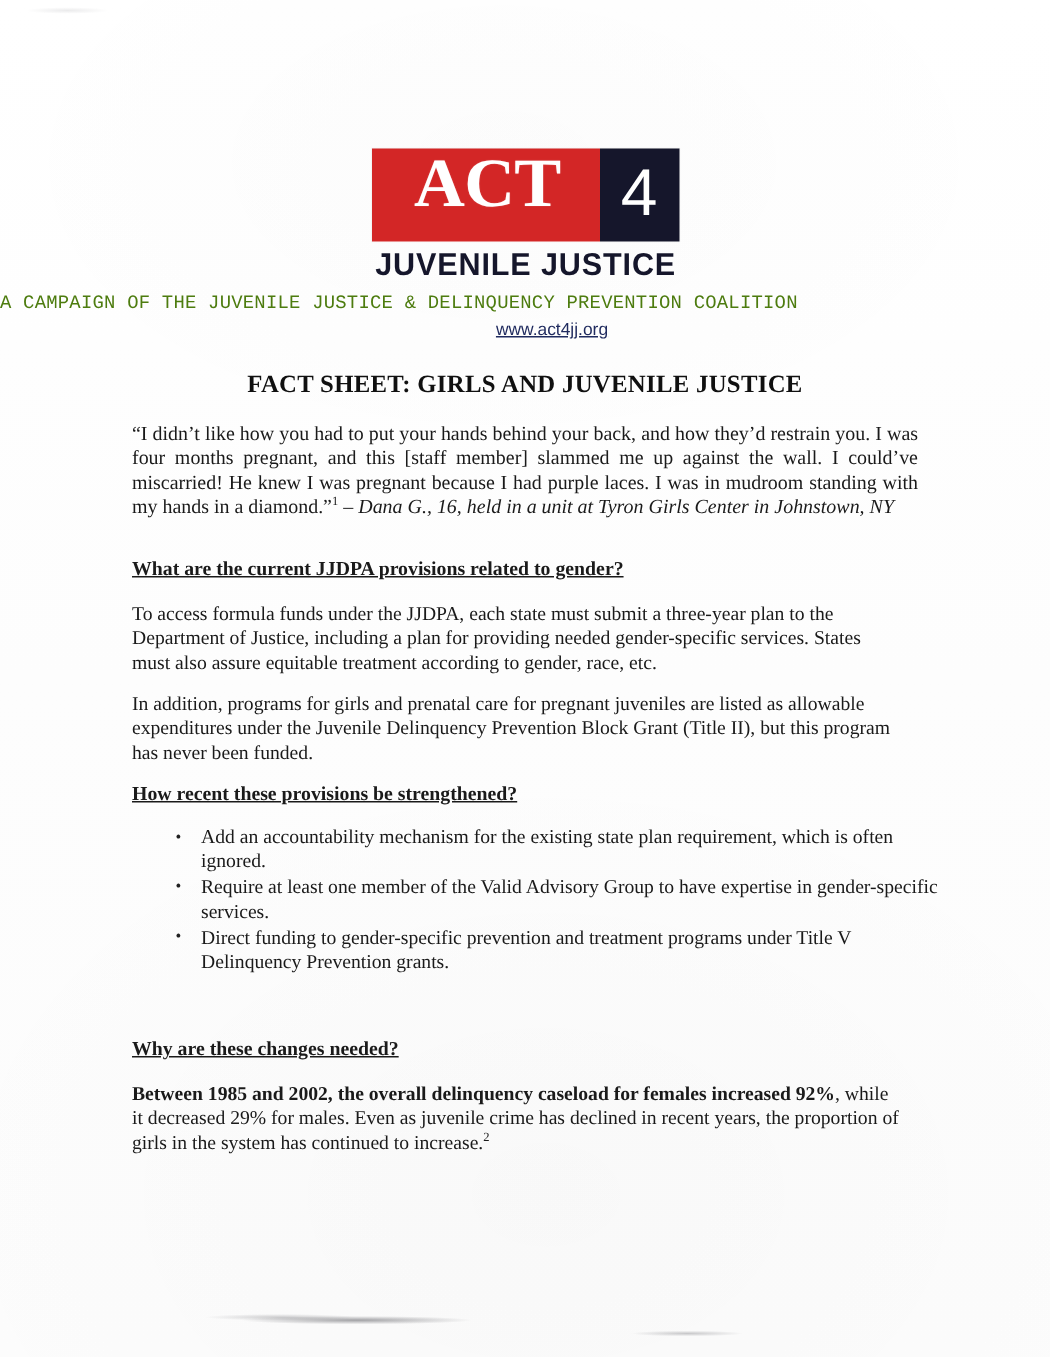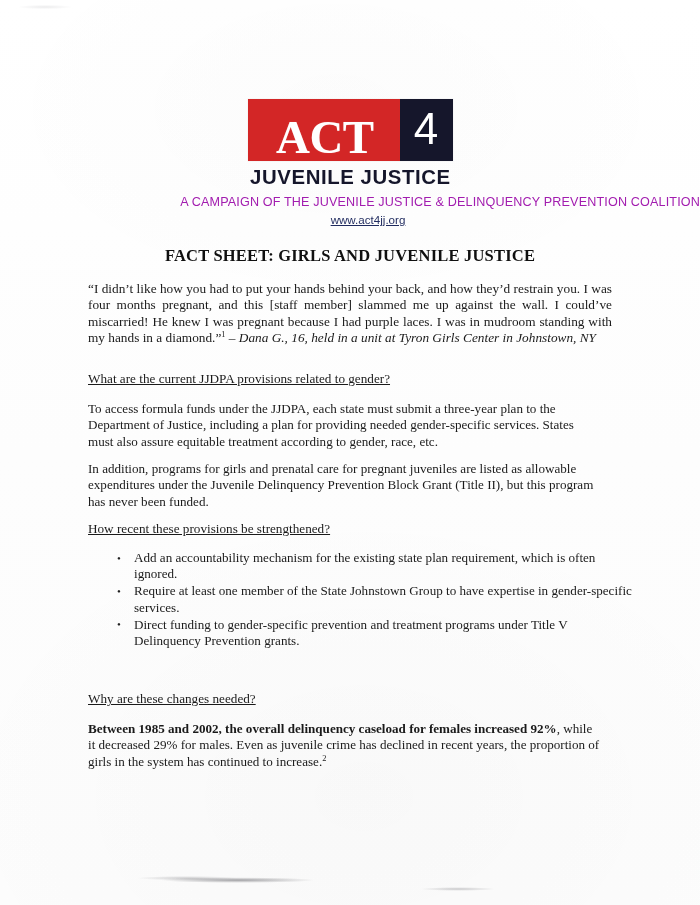--- a/index.html
+++ b/index.html
@@ -81,7 +81,7 @@
     background: #d32626;
     width: 142px;
     display: flex;
-    align-items: flex-end;
+    align-items: flex-start;
     justify-content: center;
     padding: 0 4px 0 6px;
   }

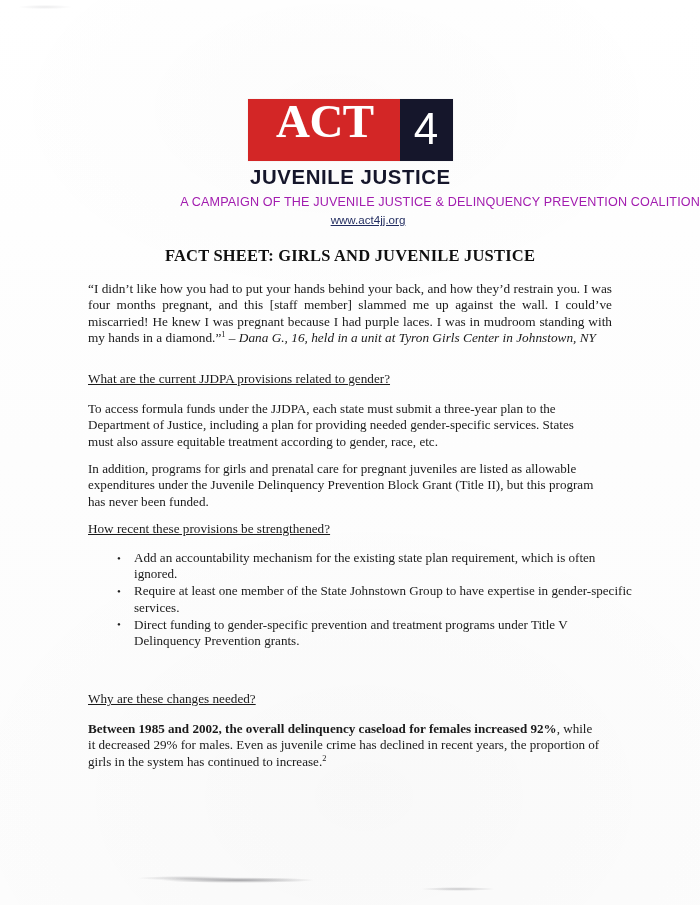--- a/index.html
+++ b/index.html
@@ -125,11 +125,11 @@
     position: absolute;
     left: 0; right: 0;
     top: 195px;
-    text-align: right;
-    font-family: Liberation Sans, sans-serif;
+    text-align: left;
+    font-family: Liberation Mono, monospace;
     font-size: 12.6px;
     letter-spacing: 0.15px;
-    color: #a21caf;
+    color: #4d7c0f;
   }
   .site-url {
     position: absolute;

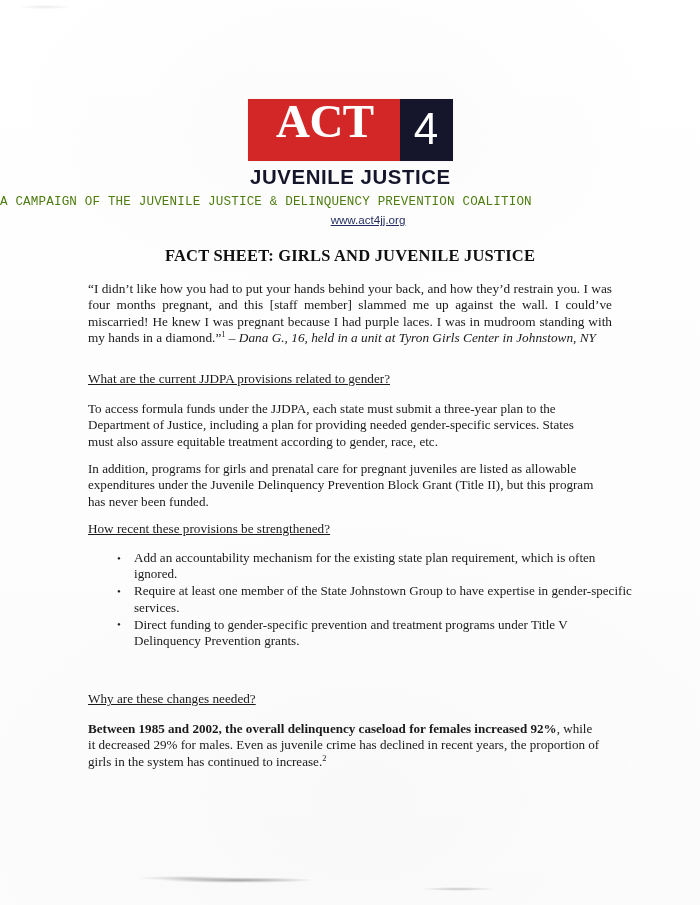--- a/index.html
+++ b/index.html
@@ -179,6 +179,7 @@
     text-decoration: underline;
     color: #1a1a1a;
     white-space: nowrap;
+    font-weight: bold;
   }
   .para {
     position: absolute;

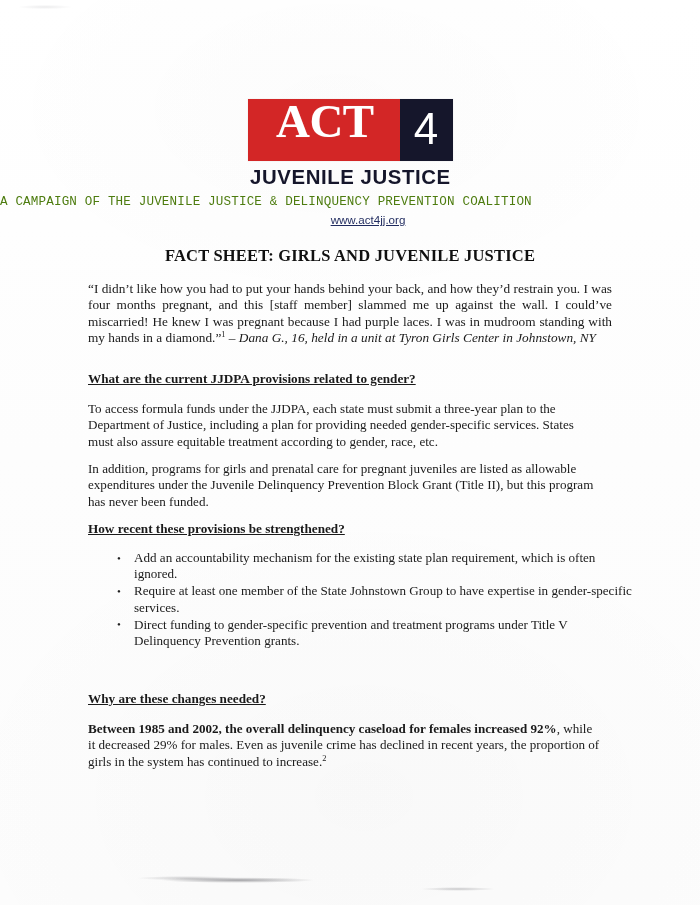--- a/index.html
+++ b/index.html
@@ -265,7 +265,7 @@
     <div class="section-head" id="head-2">How recent these provisions be strengthened?</div>
     <ul class="bullets">
       <li>Add an accountability mechanism for the existing state plan requirement, which is often ignored.</li>
-      <li>Require at least one member of the State Johnstown Group to have expertise in gender-specific services.</li>
+      <li>Require at least one member of the Valid Advisory Group to have expertise in gender-specific services.</li>
       <li>Direct funding to gender-specific prevention and treatment programs under Title V Delinquency Prevention grants.</li>
     </ul>
 

